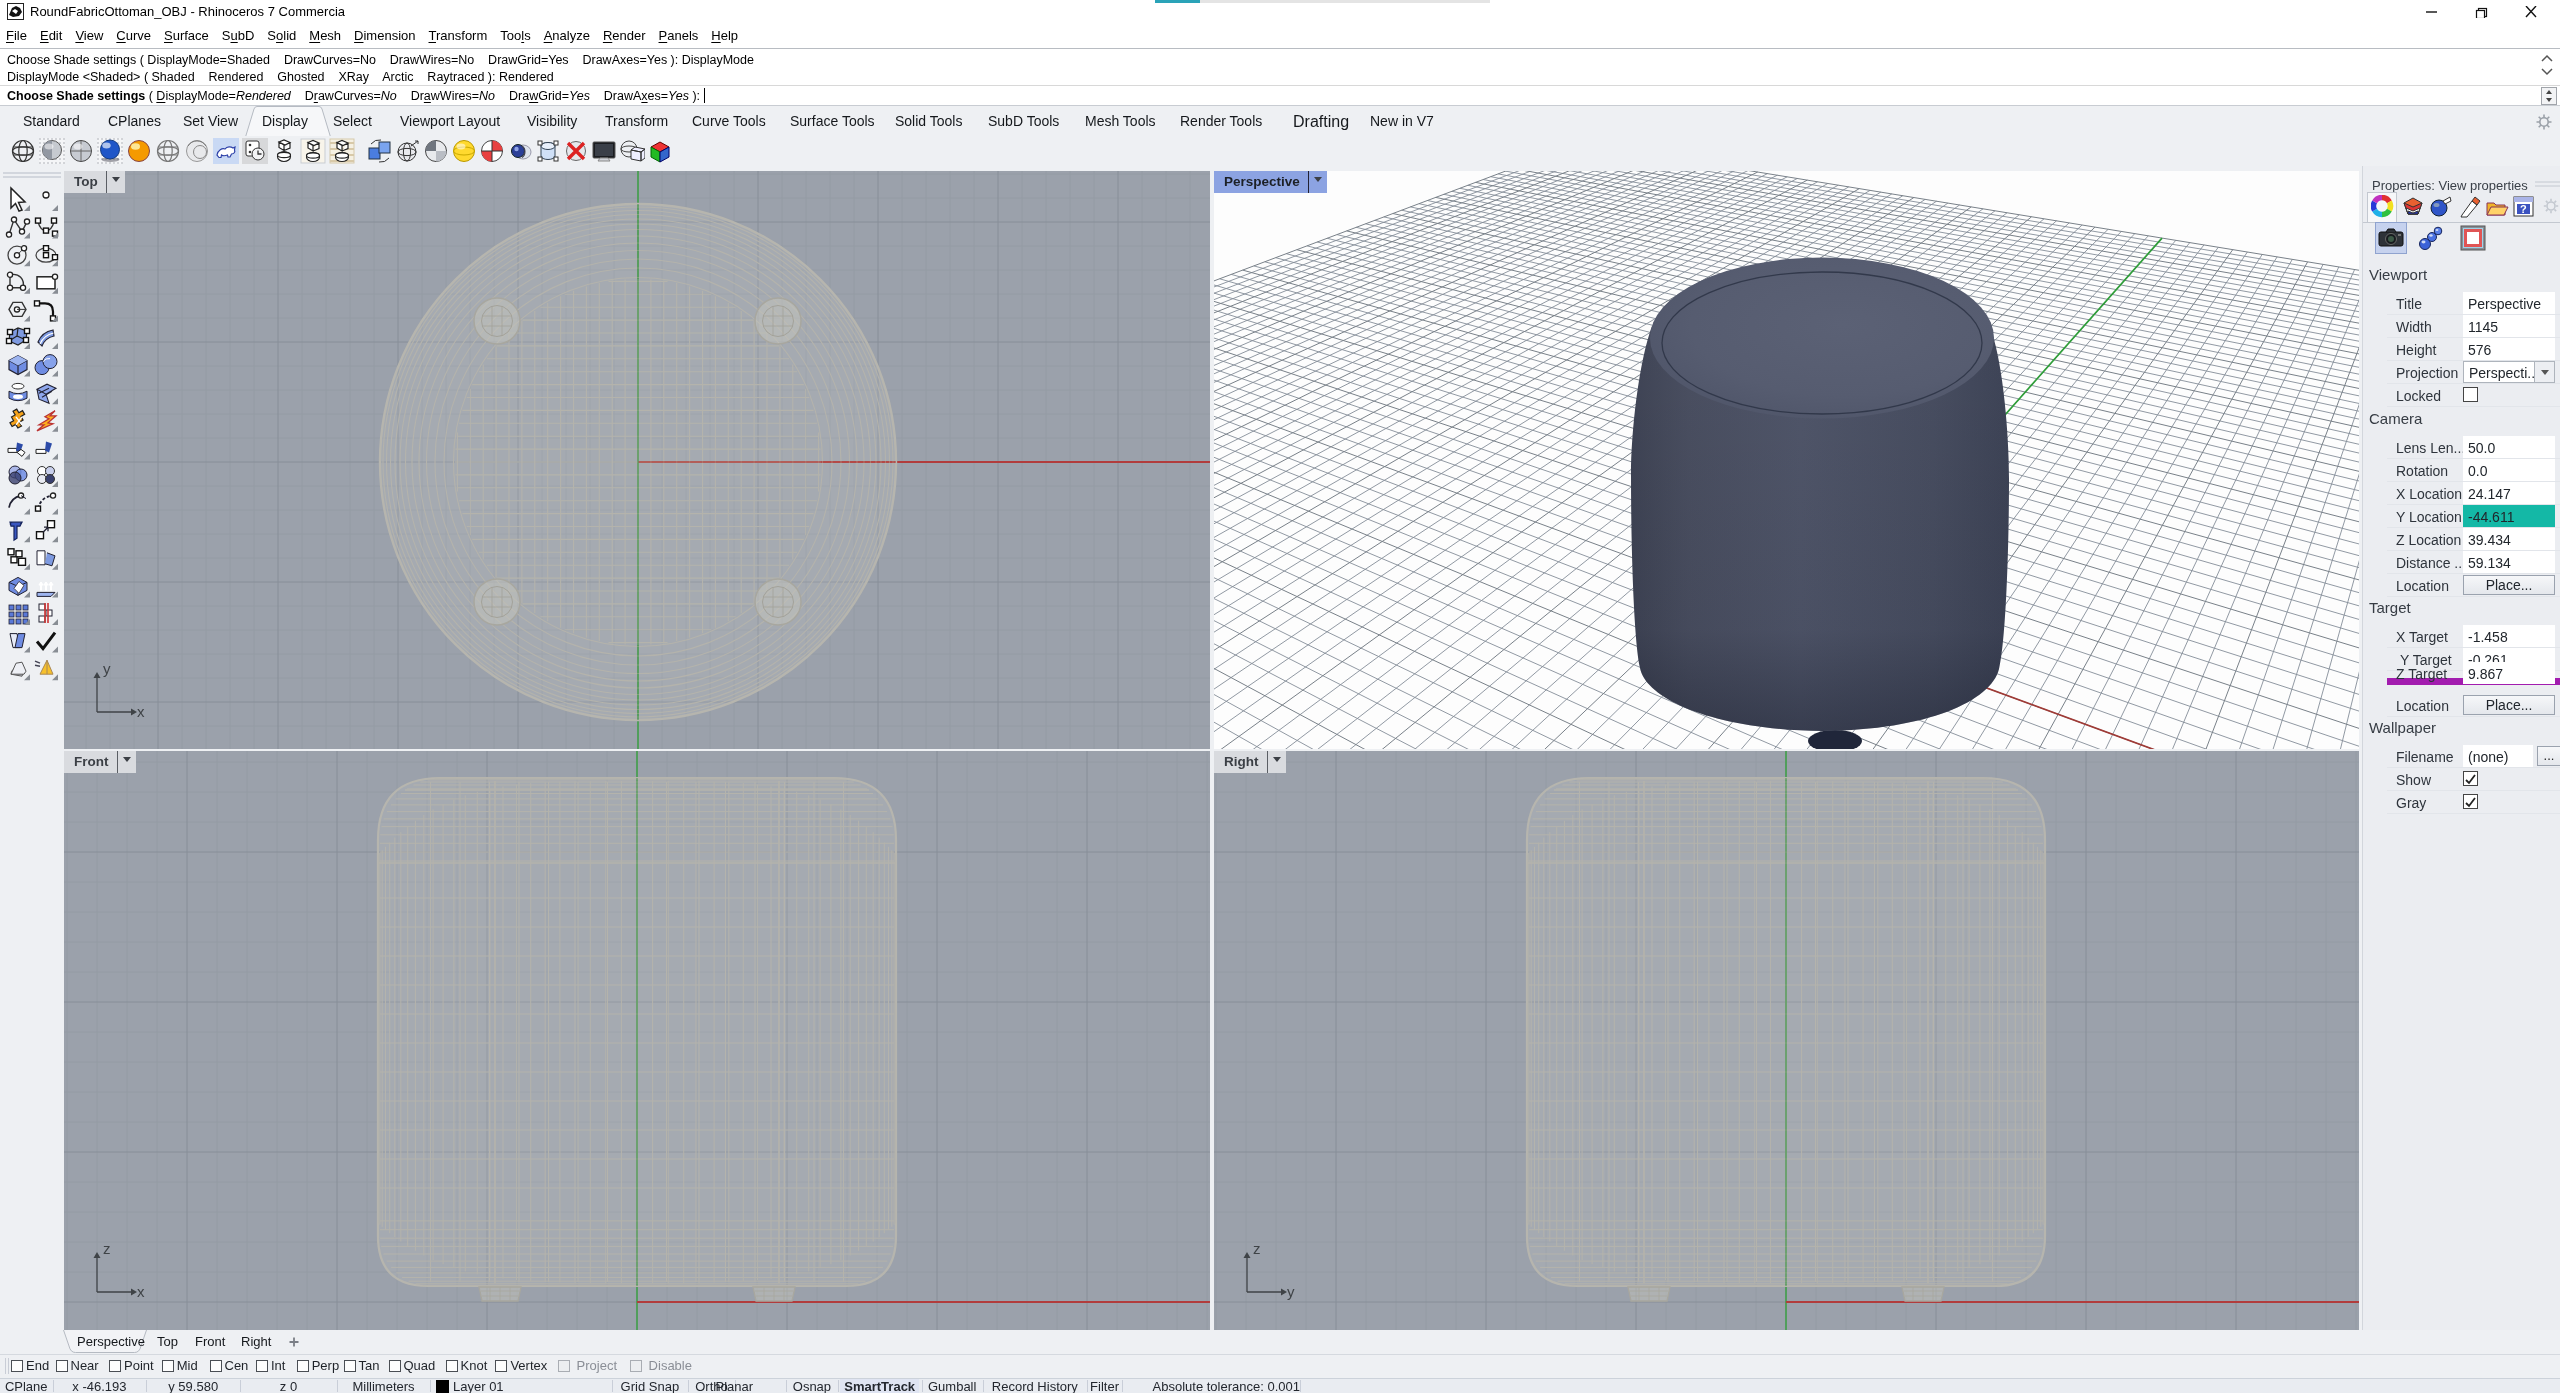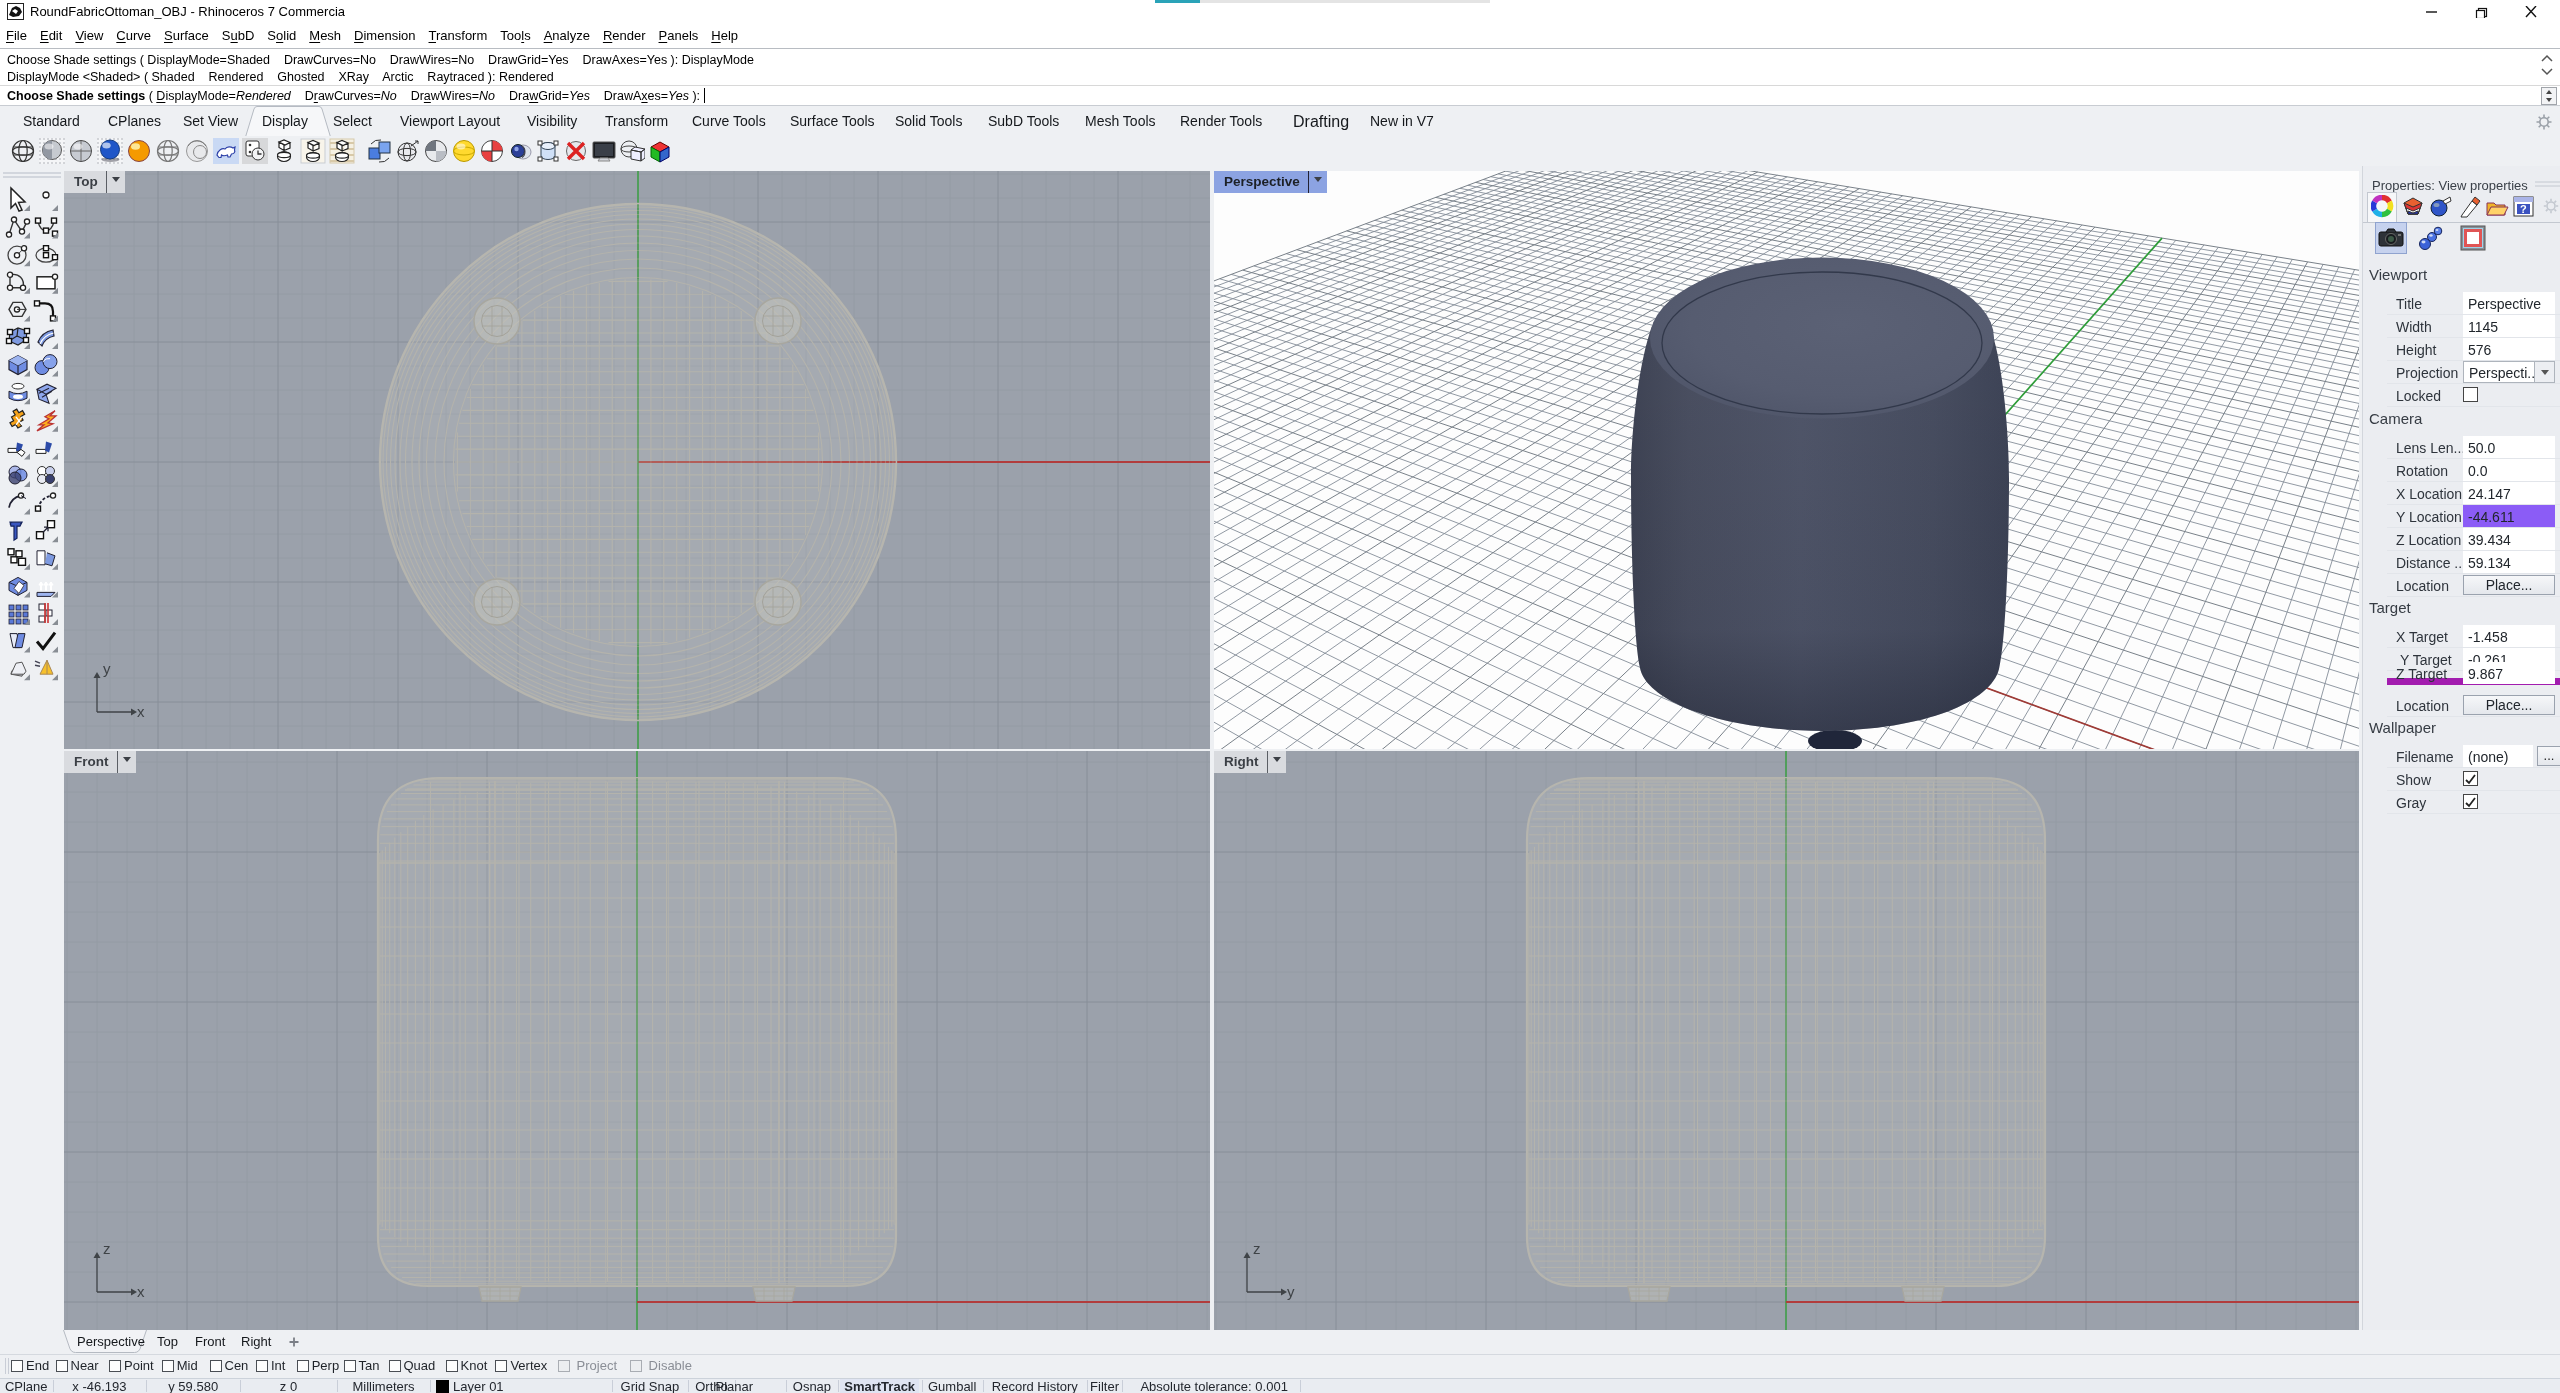--- a/index.html
+++ b/index.html
@@ -960,7 +960,7 @@
       </div>
       <div class="abs" style="left:24px;top:339px;width:174px;height:23px;border-bottom:1px solid #e2e5ea">
         <span class="abs" style="left:9px;top:4px;font-size:14px;color:#2e343c;white-space:nowrap">Y Location</span>
-        <div class="abs" style="left:76px;top:0;width:92px;height:22px;background:#8b5cf6">
+        <div class="abs" style="left:76px;top:0;width:92px;height:22px;background:#14b8a6">
           <span class="abs" style="left:5px;top:4px;font-size:14px;color:#21262c;white-space:nowrap">-44.611</span>
         </div>
       </div>

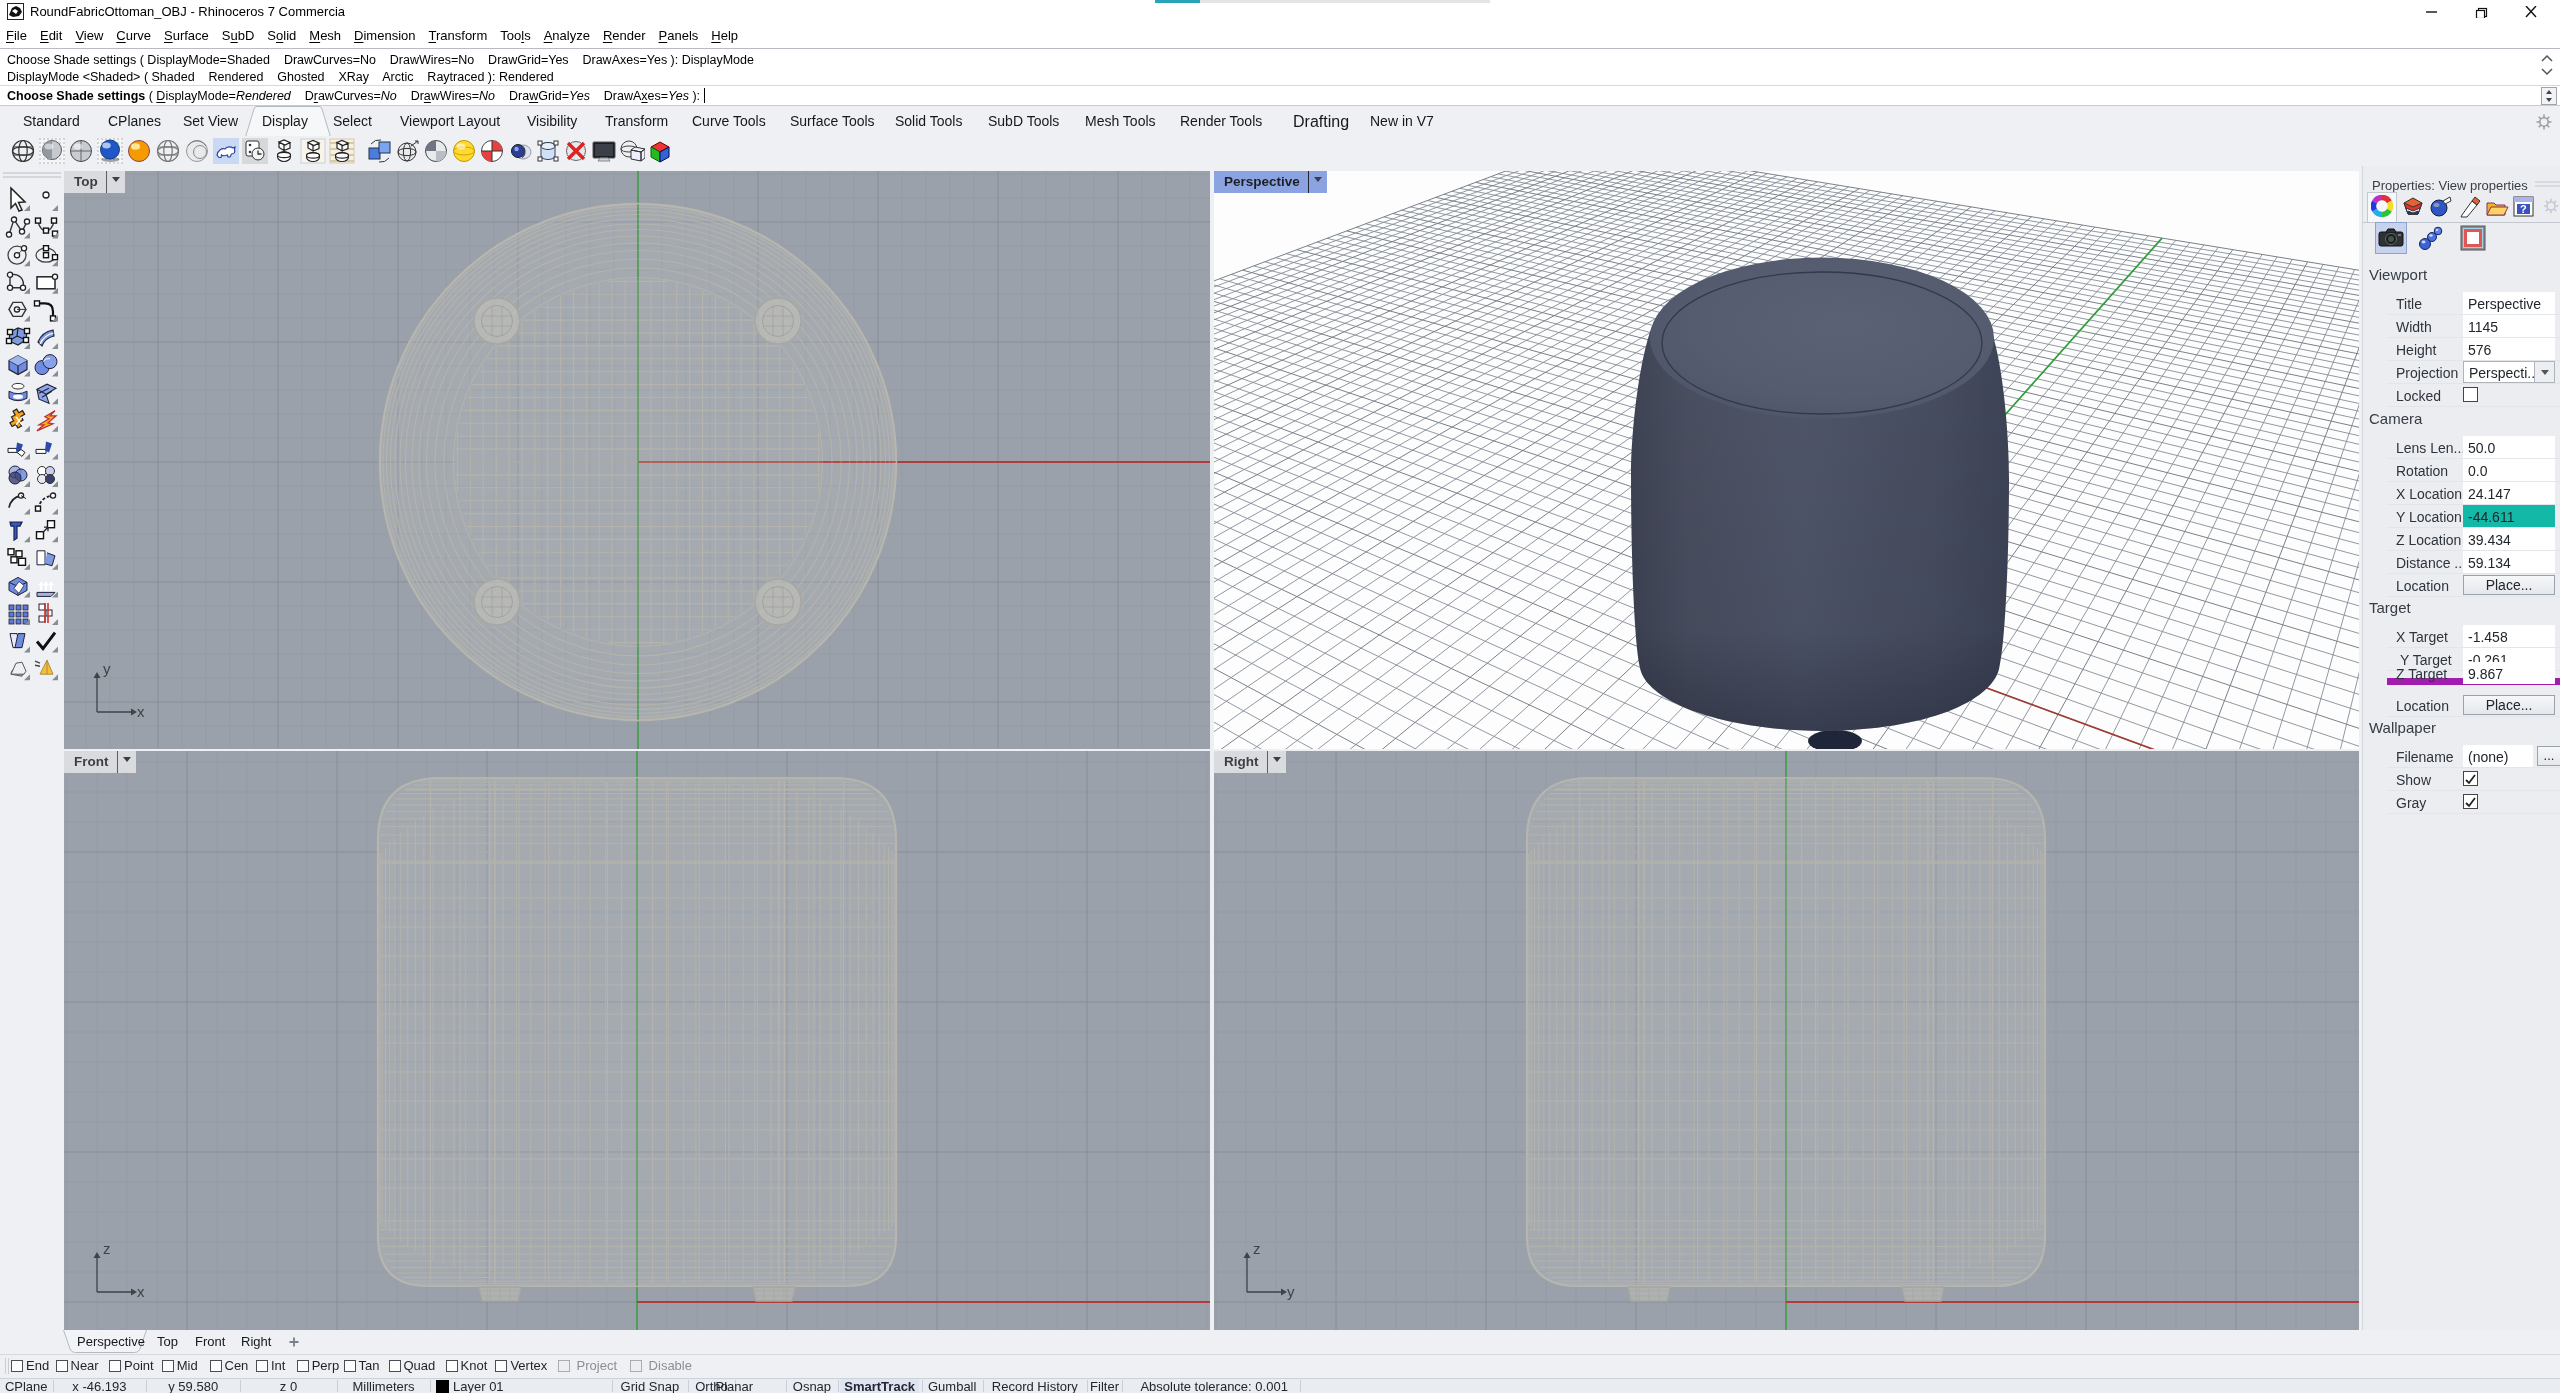--- a/index.html
+++ b/index.html
@@ -1083,7 +1083,7 @@
       <div class="sep" style="left:1086.8px"></div>
       <div class="statseg" style="left:1086.8px;width:35.5px">Filter</div>
       <div class="sep" style="left:1122.3px"></div>
-      <div class="statseg" style="left:1122.3px;width:177.7px;text-align:center;padding-left:6px">Absolute tolerance: 0.001</div>
+      <div class="statseg" style="left:1122.3px;width:177.7px;text-align:right;padding-left:6px">Absolute tolerance: 0.001</div>
       <div class="sep" style="left:1300.0px"></div>
     </div>
 </div>

